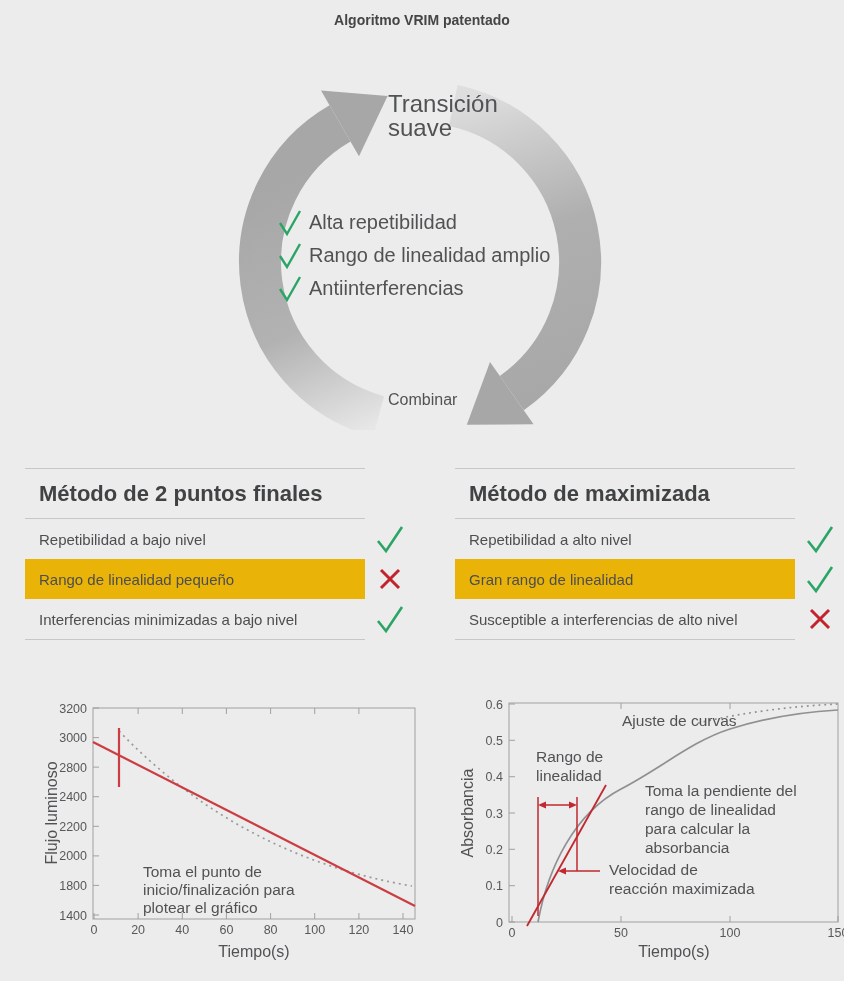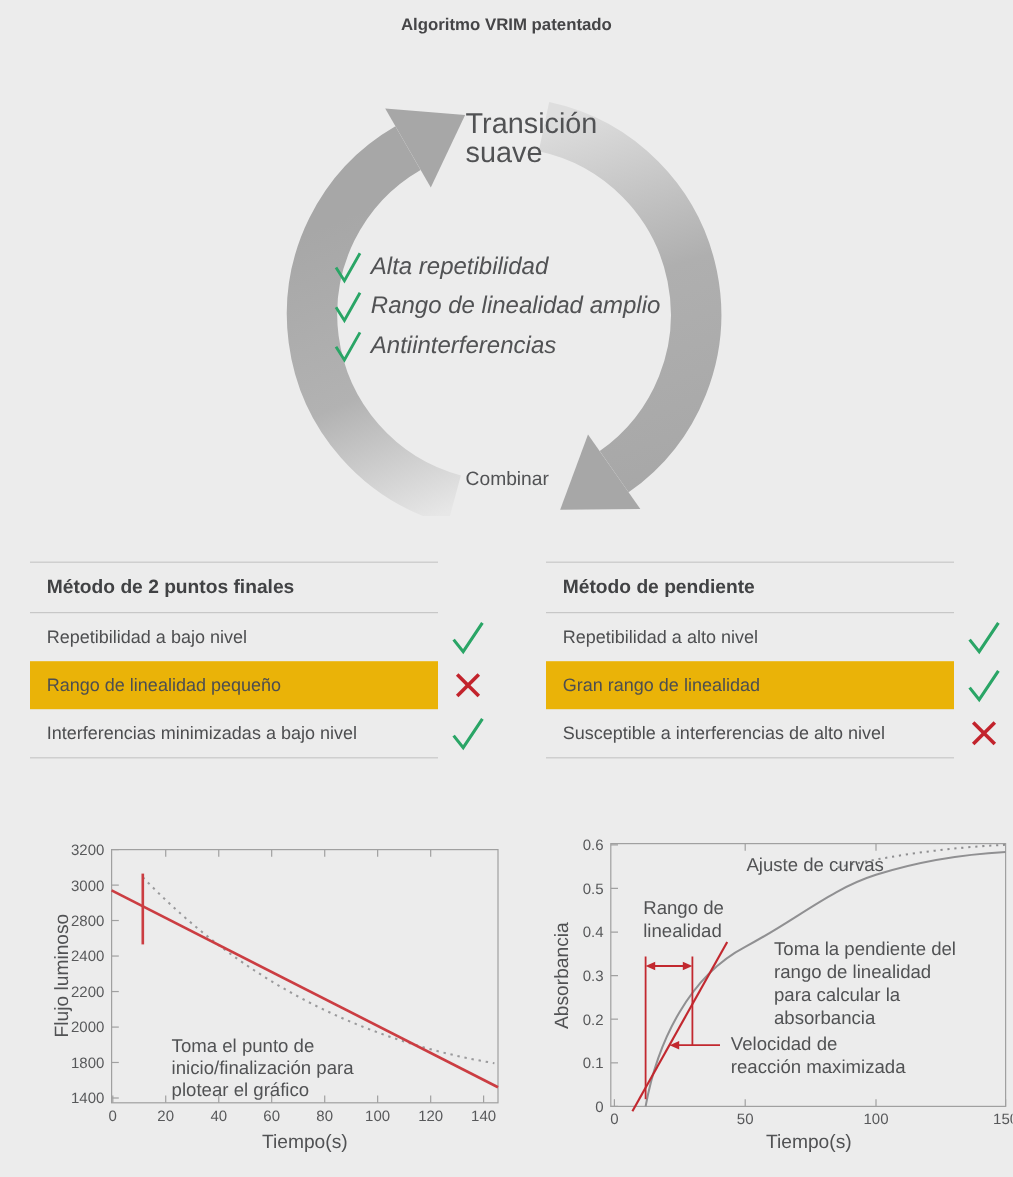--- a/index.html
+++ b/index.html
@@ -14,7 +14,7 @@
   .cycle-items{position:absolute;left:278px;top:206px;}
   .cycle-item{display:flex;align-items:center;height:33px;}
   .cycle-item .chk{margin-right:7px;}
-  .cycle-item .lbl{font-size:20px;color:#515254;font-style:italic;}
+  .cycle-item .lbl{font-size:20px;color:#515254;}
   
   .cmp-table{position:absolute;width:340px;}
   .cmp-table.left{left:25px;top:468px;}

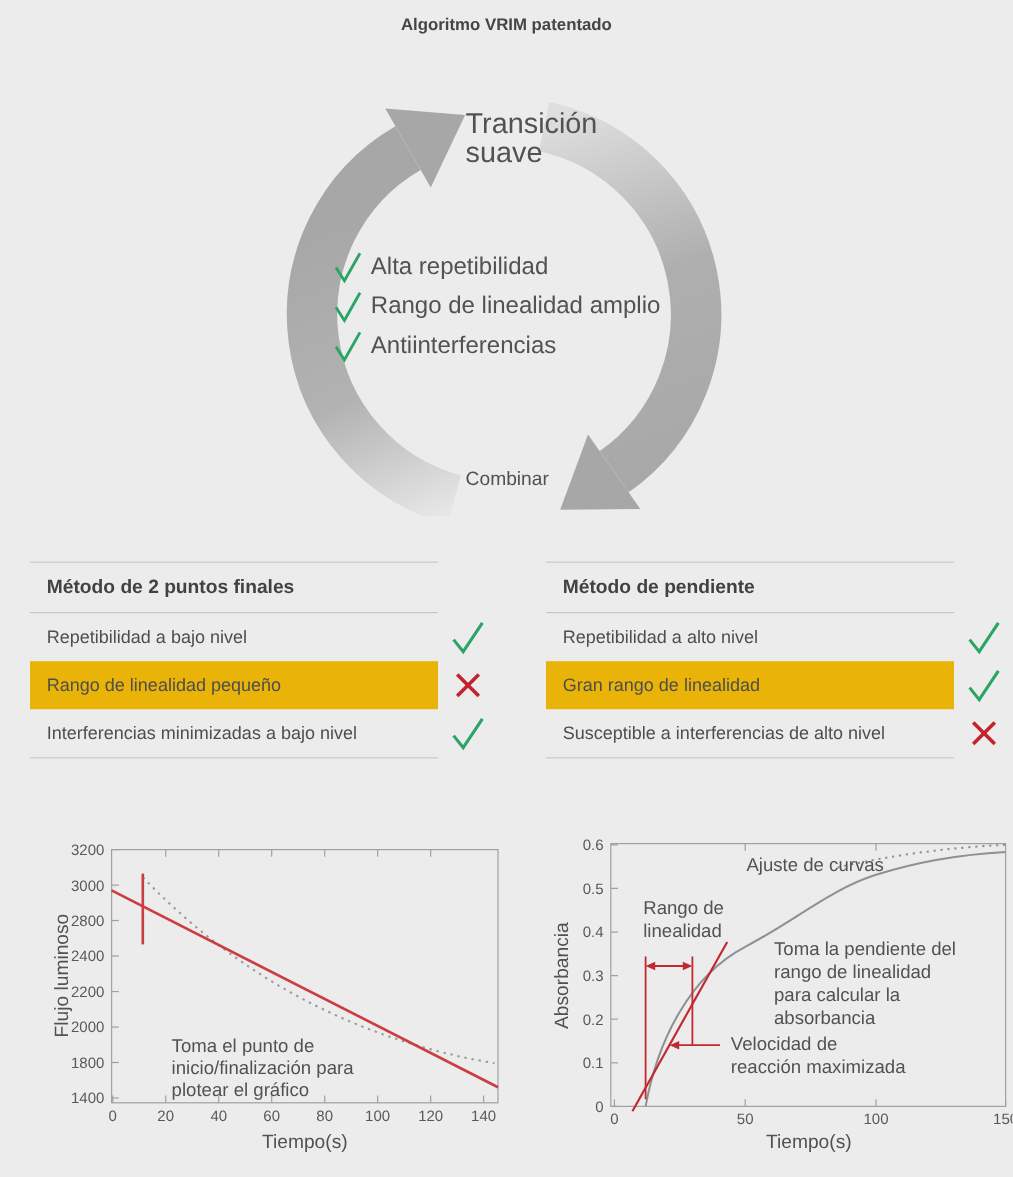--- a/index.html
+++ b/index.html
@@ -20,7 +20,7 @@
   .cmp-table.left{left:25px;top:468px;}
   .cmp-table.right{left:455px;top:468px;}
   .t-title{border-top:1px solid #c7c7c7;border-bottom:1px solid #c7c7c7;
-           padding:12px 0 11px 14px;font-size:16px;font-weight:bold;color:#414244;}
+           padding:12px 0 11px 14px;font-size:22px;font-weight:bold;color:#414244;}
   .t-row{position:relative;height:40px;display:flex;align-items:center;padding-left:14px;
          font-size:15px;color:#4d4e50;}
   .t-row.shaded{background:#eab308;}

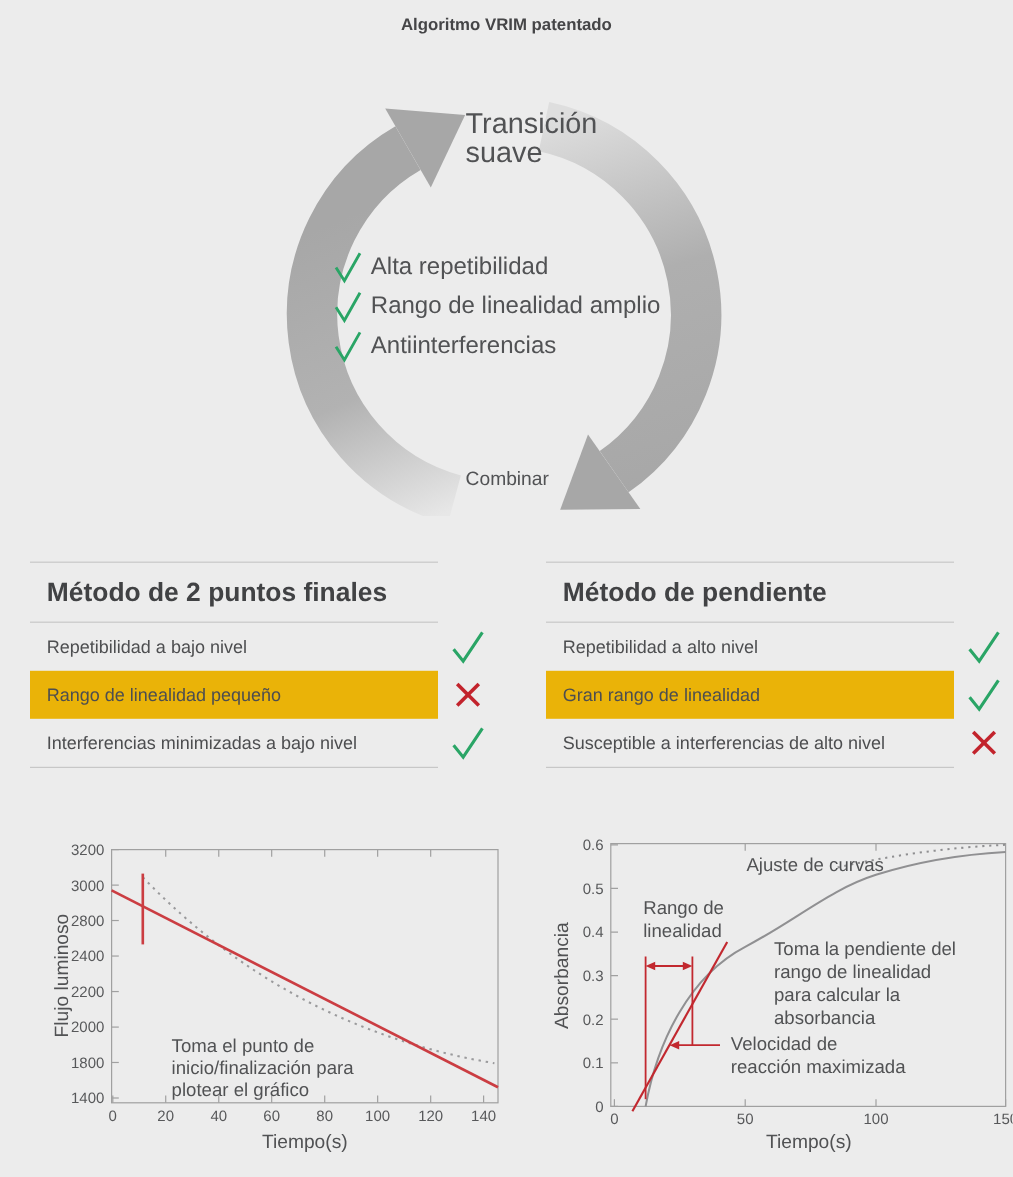--- a/index.html
+++ b/index.html
@@ -126,7 +126,7 @@
   </div>
 
   <div class="cmp-table right">
-    <div class="t-title">Método de pendiente</div>
+    <div class="t-title">Método de maximizada</div>
     <div class="t-rows">
       <div class="t-row">
         <span>Repetibilidad a alto nivel</span>

